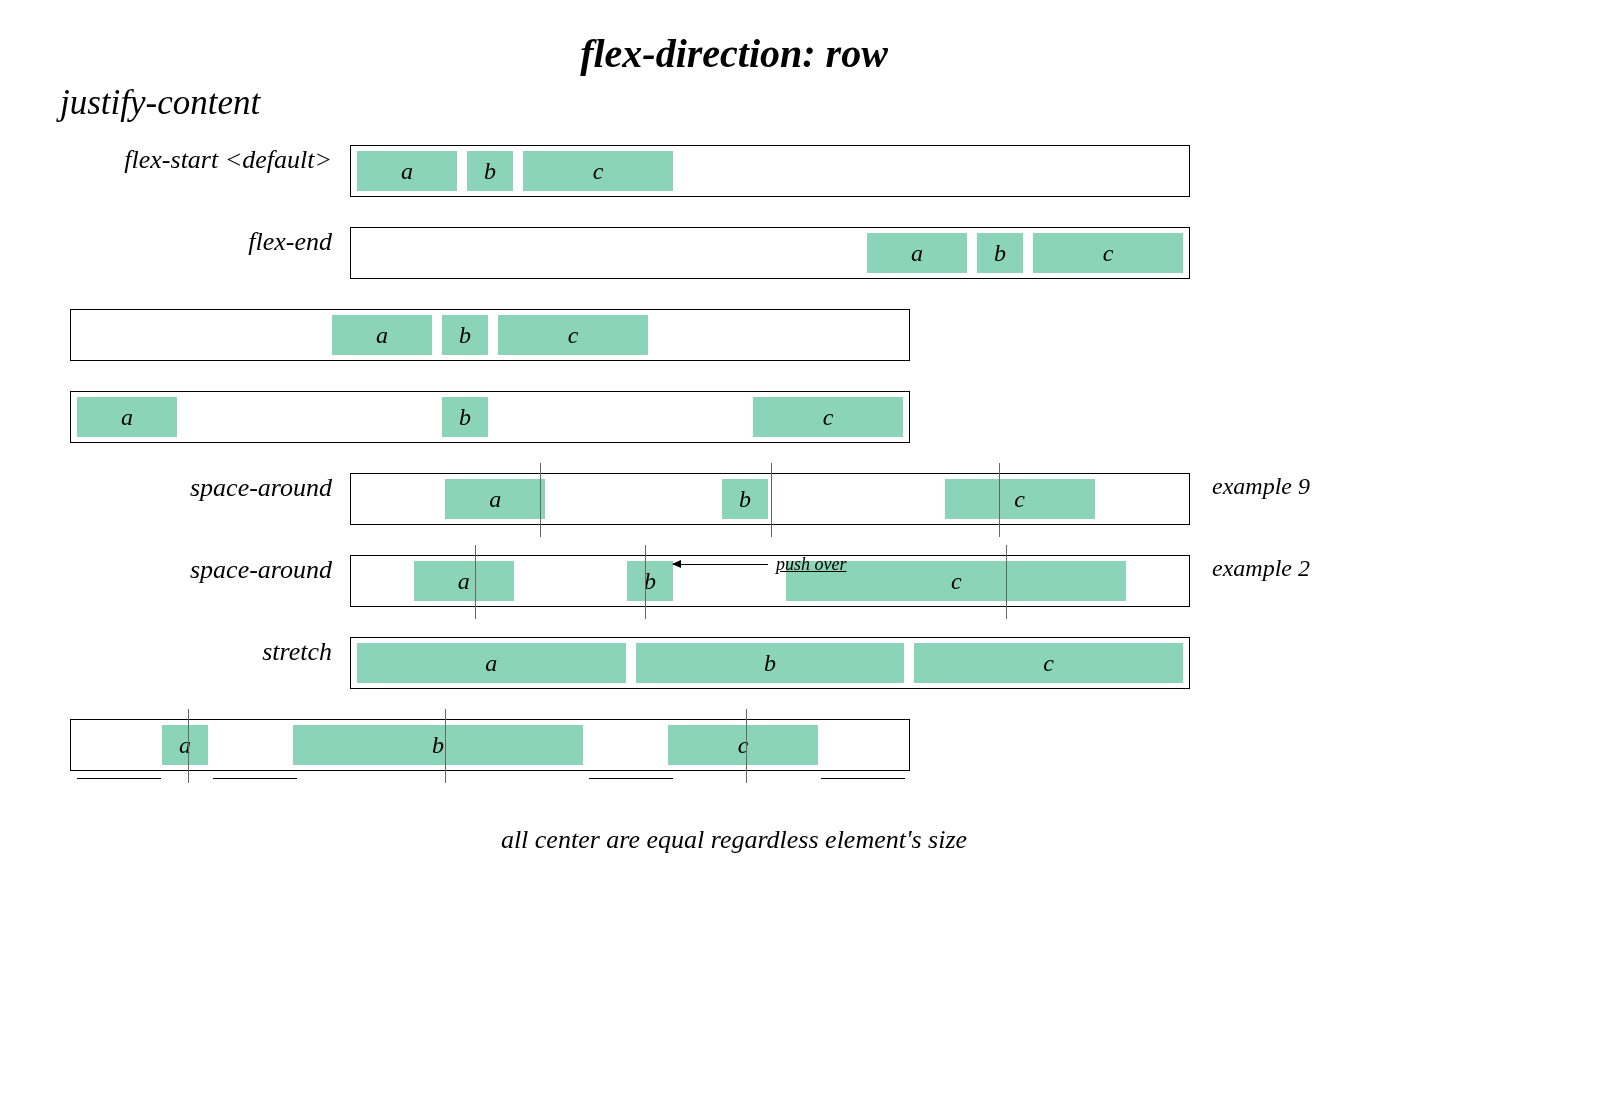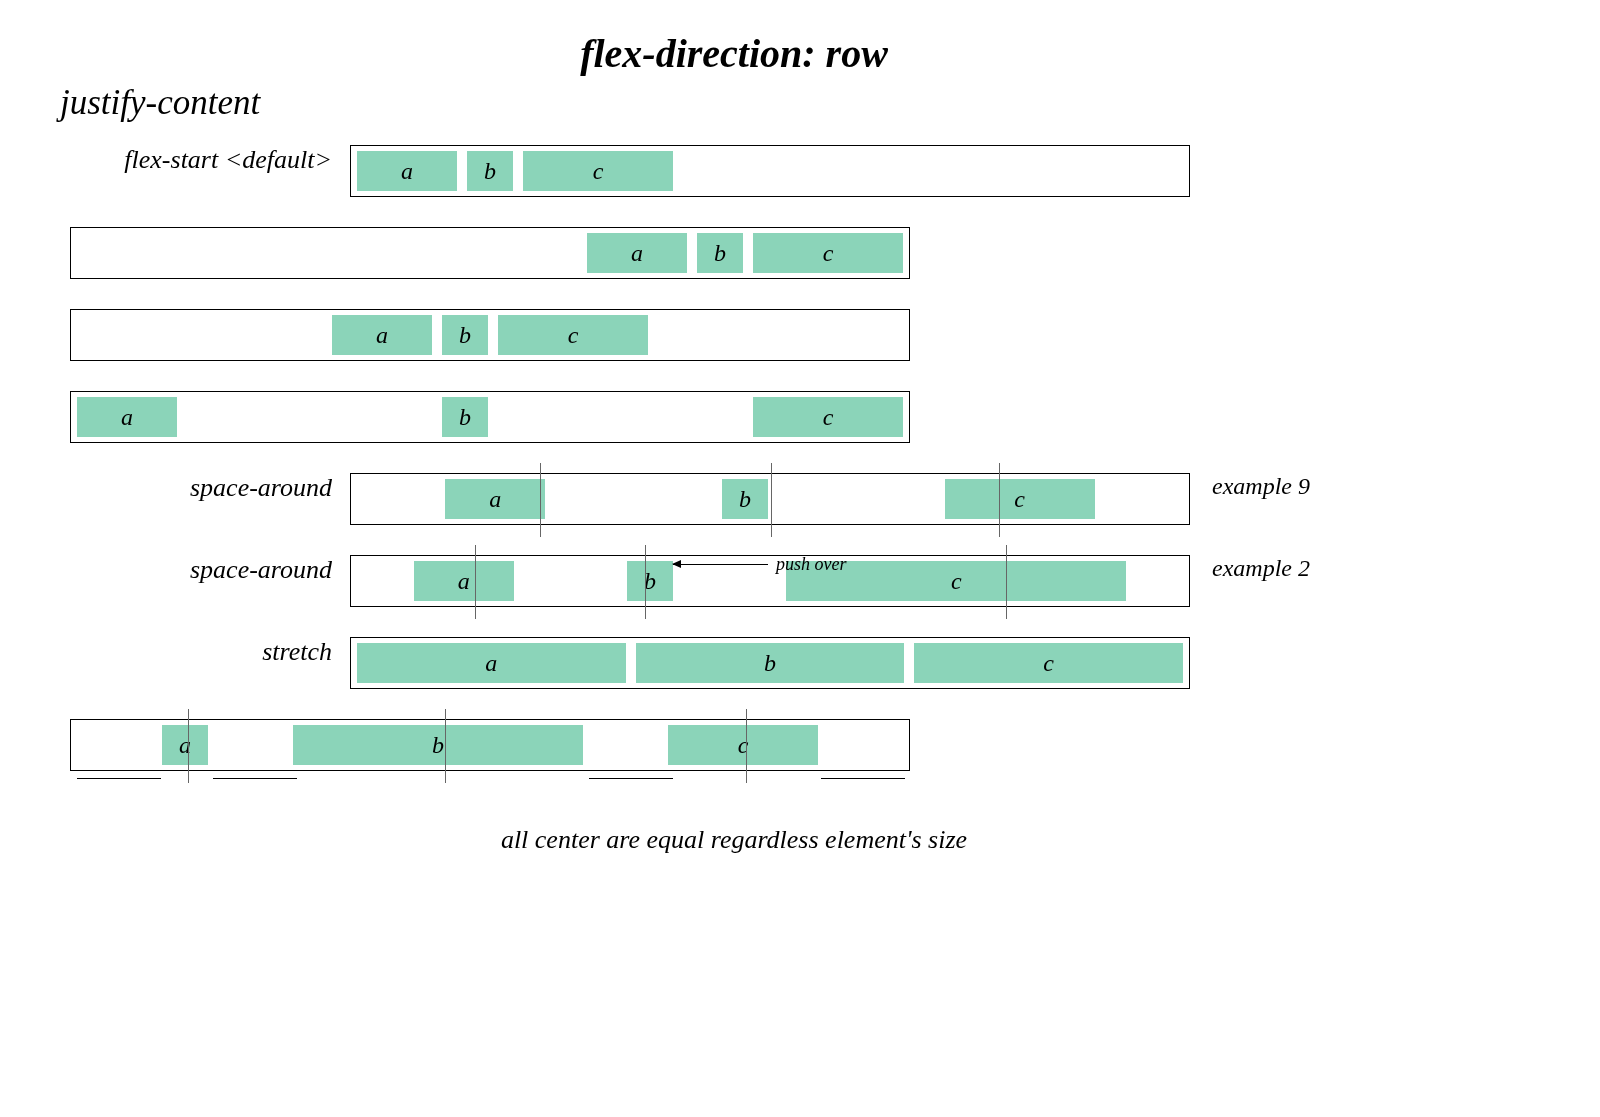--- a/index.html
+++ b/index.html
@@ -124,6 +124,7 @@
     </div>
 
     <div class="row">
+      <div class="row-label">flex-end</div>
       <div class="container" style="justify-content:flex-end">
         <div class="box" style="width:100px">a</div>
         <div class="box" style="width:46px">b</div>

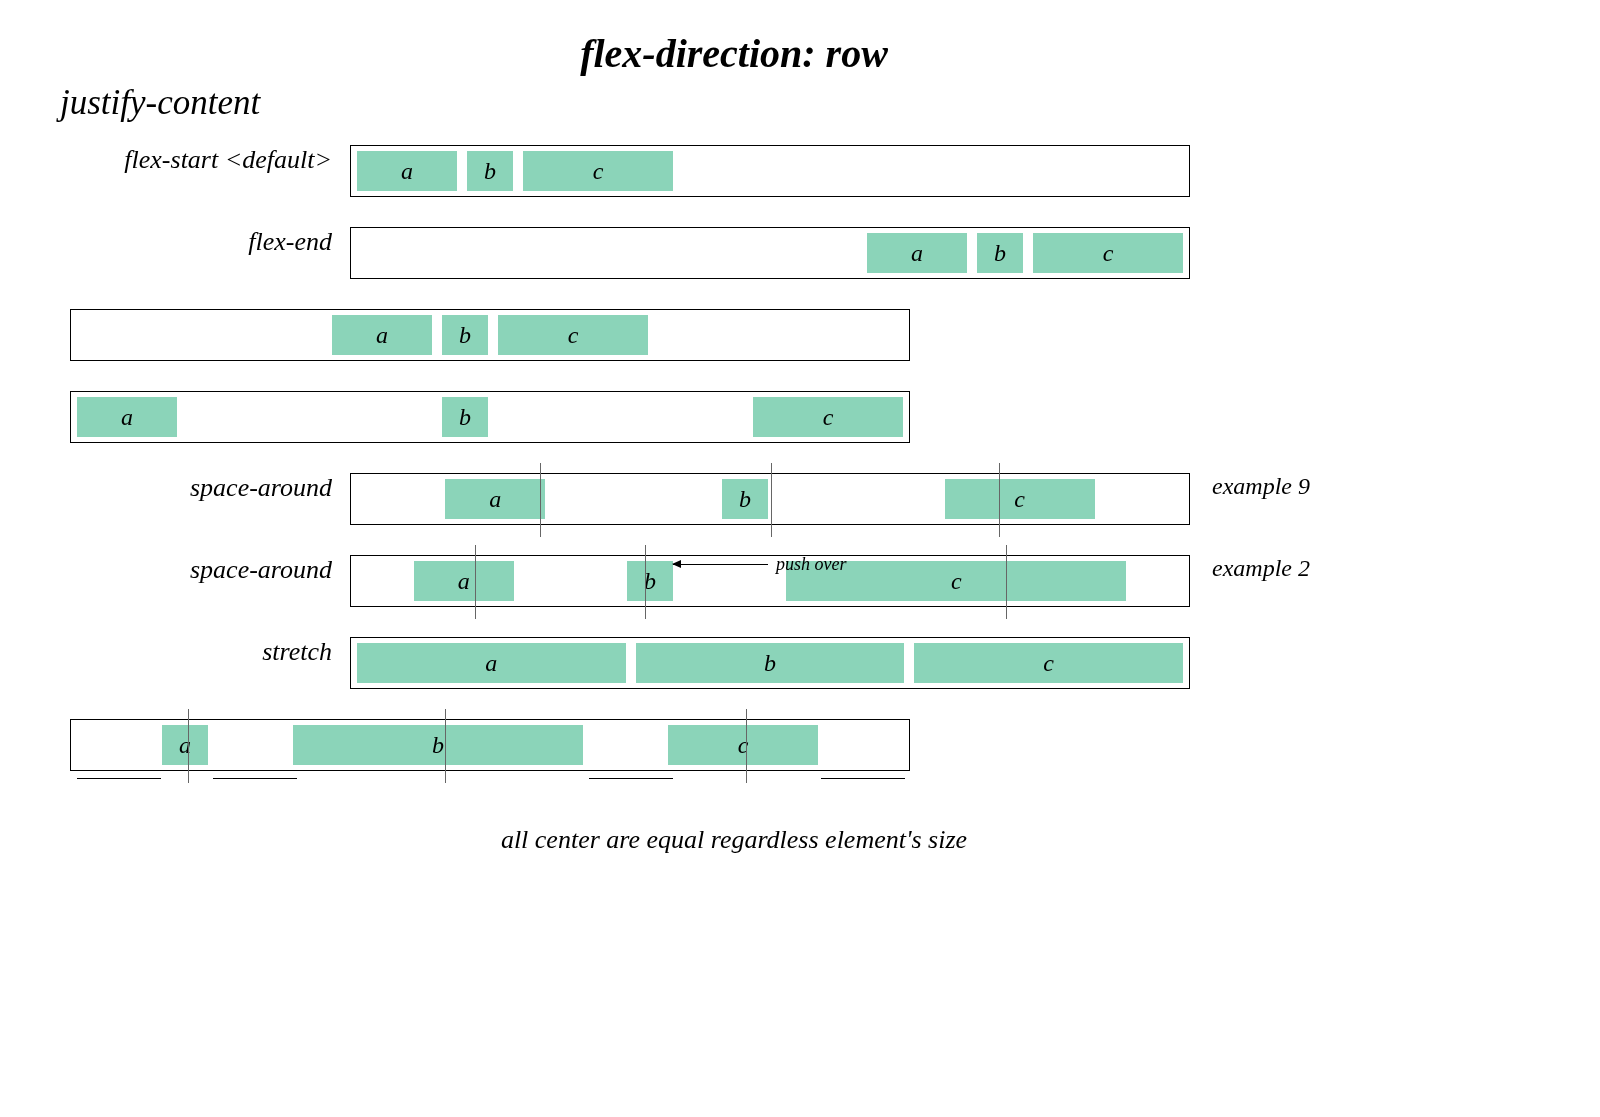--- a/index.html
+++ b/index.html
@@ -173,7 +173,7 @@
         <div class="tick" style="left:124px"></div>
         <div class="tick" style="left:294px"></div>
         <div class="tick" style="left:655px"></div>
-        <div class="push-over" style="left:322px;top:-2px;">
+        <div class="push-over" style="left:322px;top:-2px;text-decoration:underline;">
           <div class="arrow-line" style="width:95px"></div>
           <span style="margin-left:8px">push over</span>
         </div>

